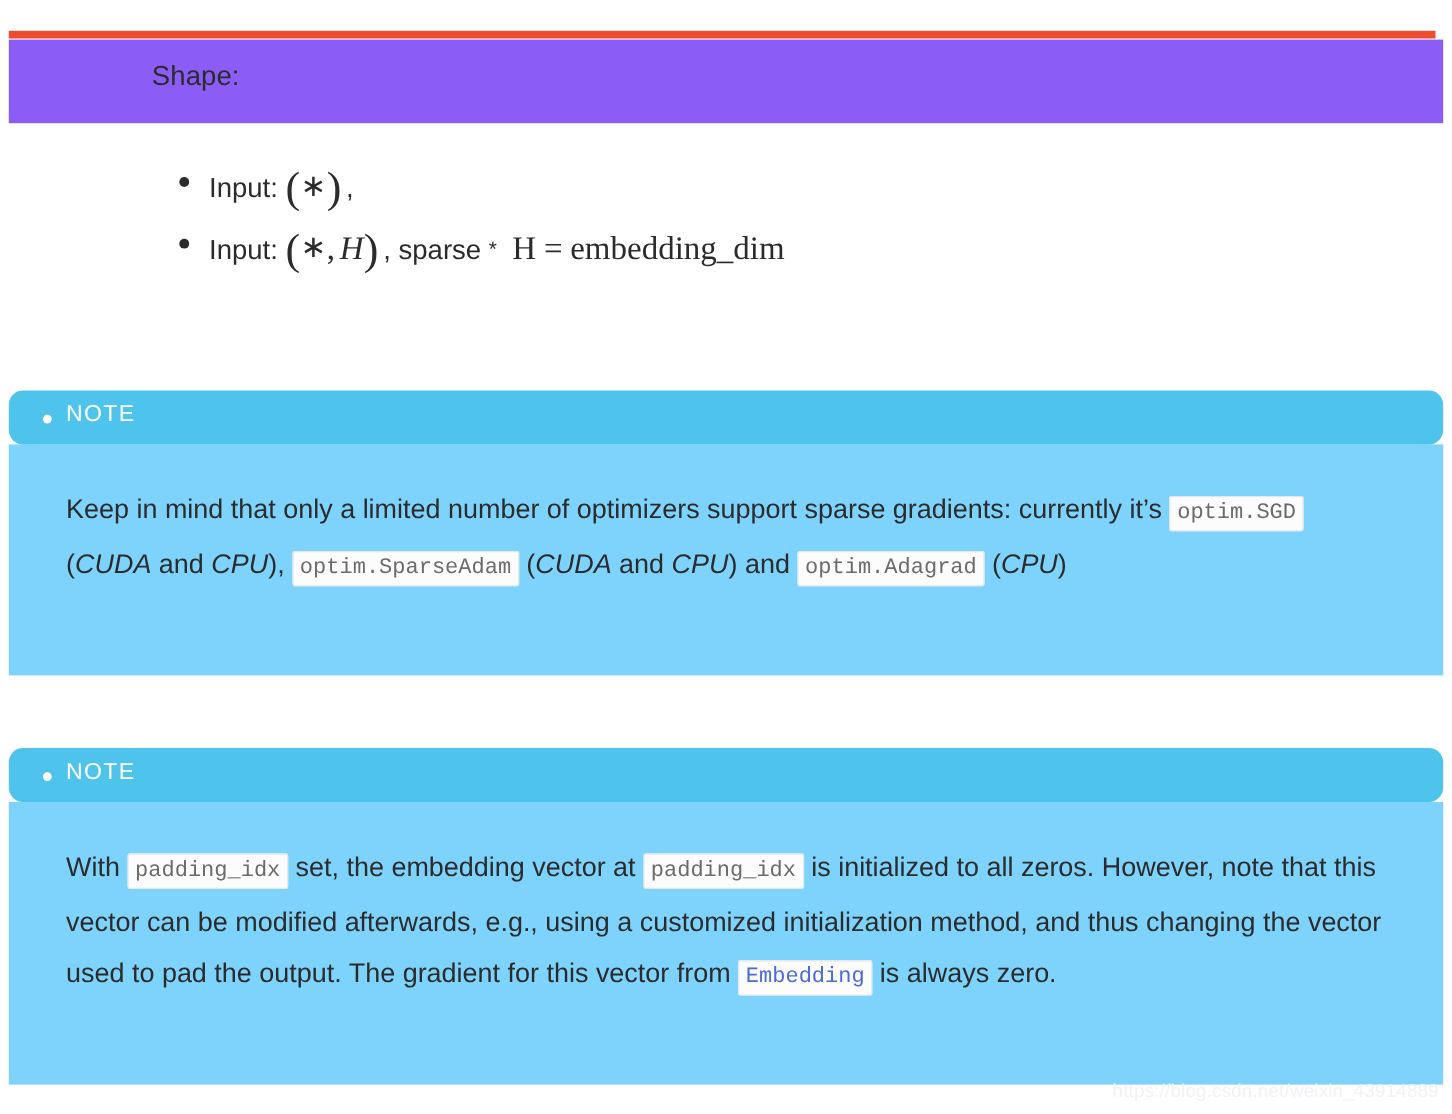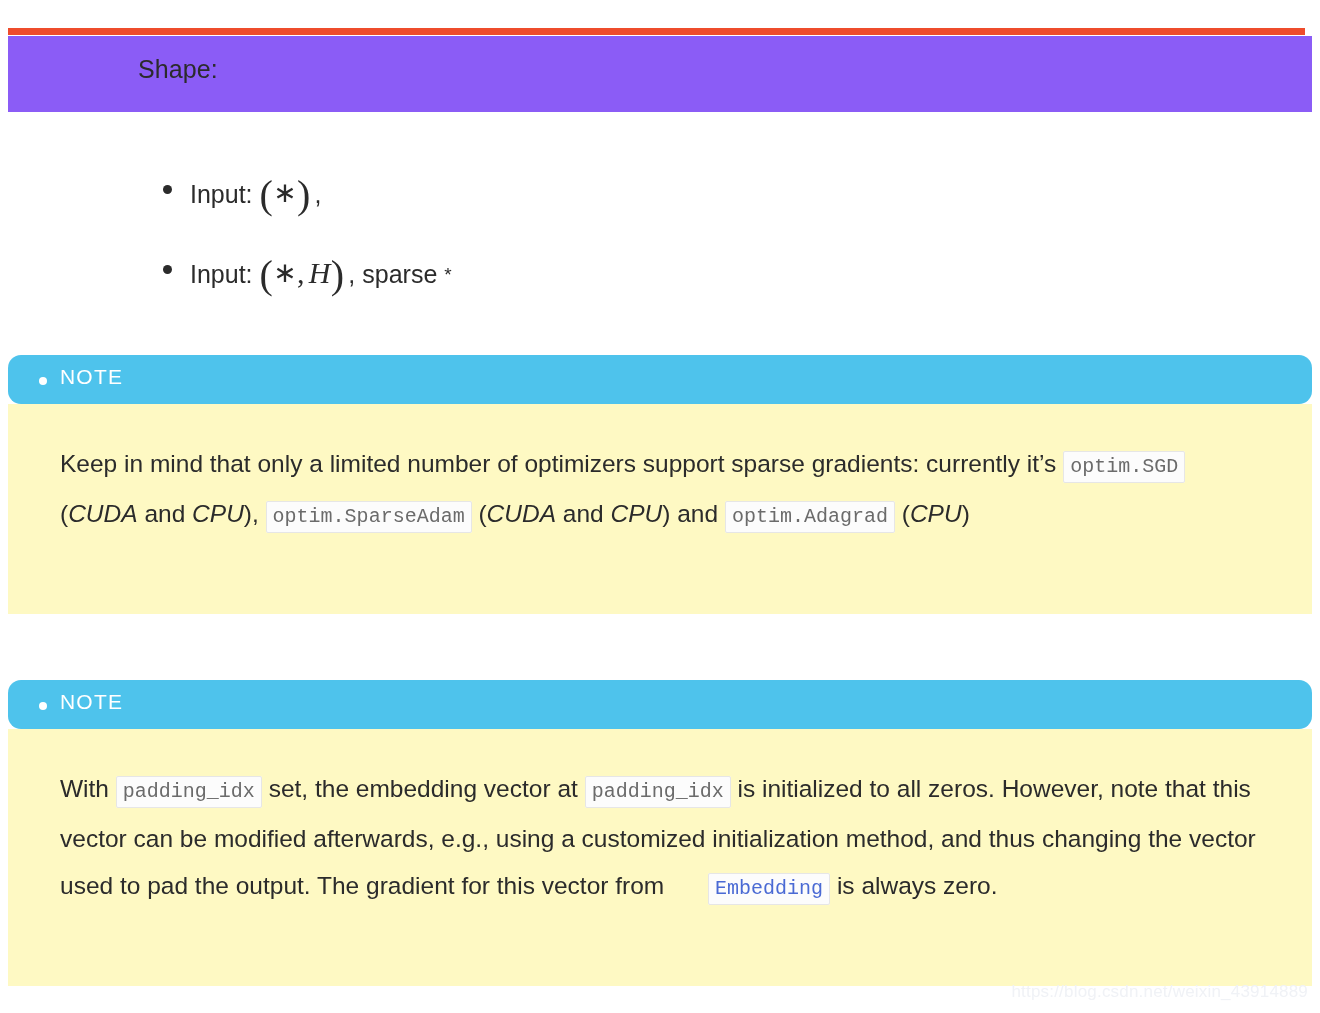--- a/index.html
+++ b/index.html
@@ -64,7 +64,6 @@
     font-size: 25px;
     color: #2b2b2b;
     white-space: nowrap;
-    margin-top: 24px;
   }
   .bullet-row .dot {
     position: absolute;

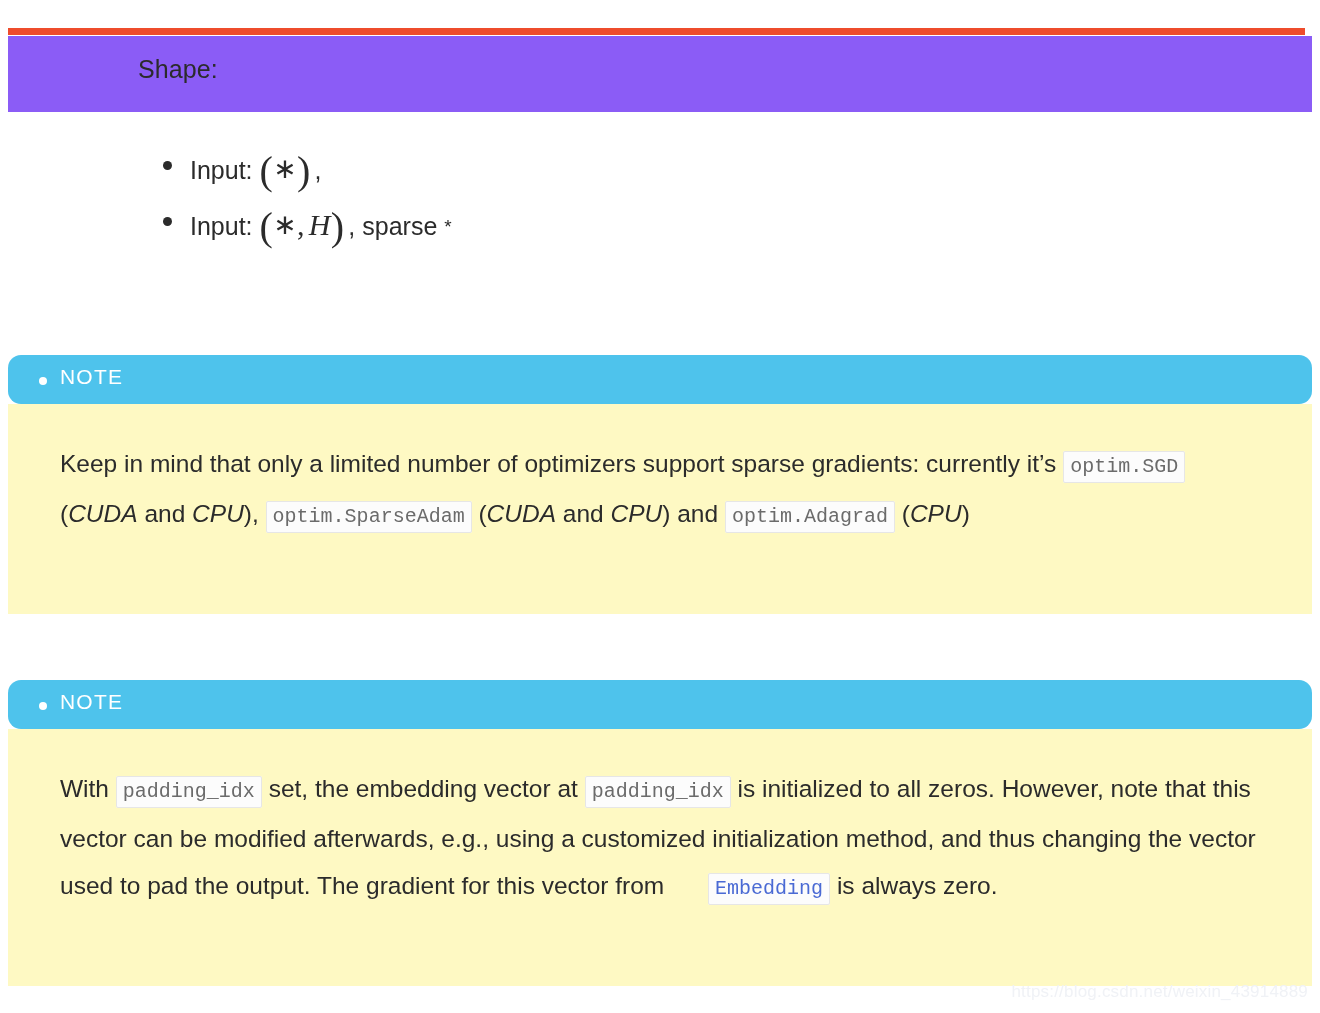--- a/index.html
+++ b/index.html
@@ -222,6 +222,7 @@
       <span class="small-star">*</span>
       <span class="sp2"></span>
       <span class="sp2"></span>
+      <span class="mathblock"><span class="ital">H</span><span class="sp2"></span><span>=</span><span class="sp2"></span><span>embedding_dim</span></span>
     </span>
   </div>
 

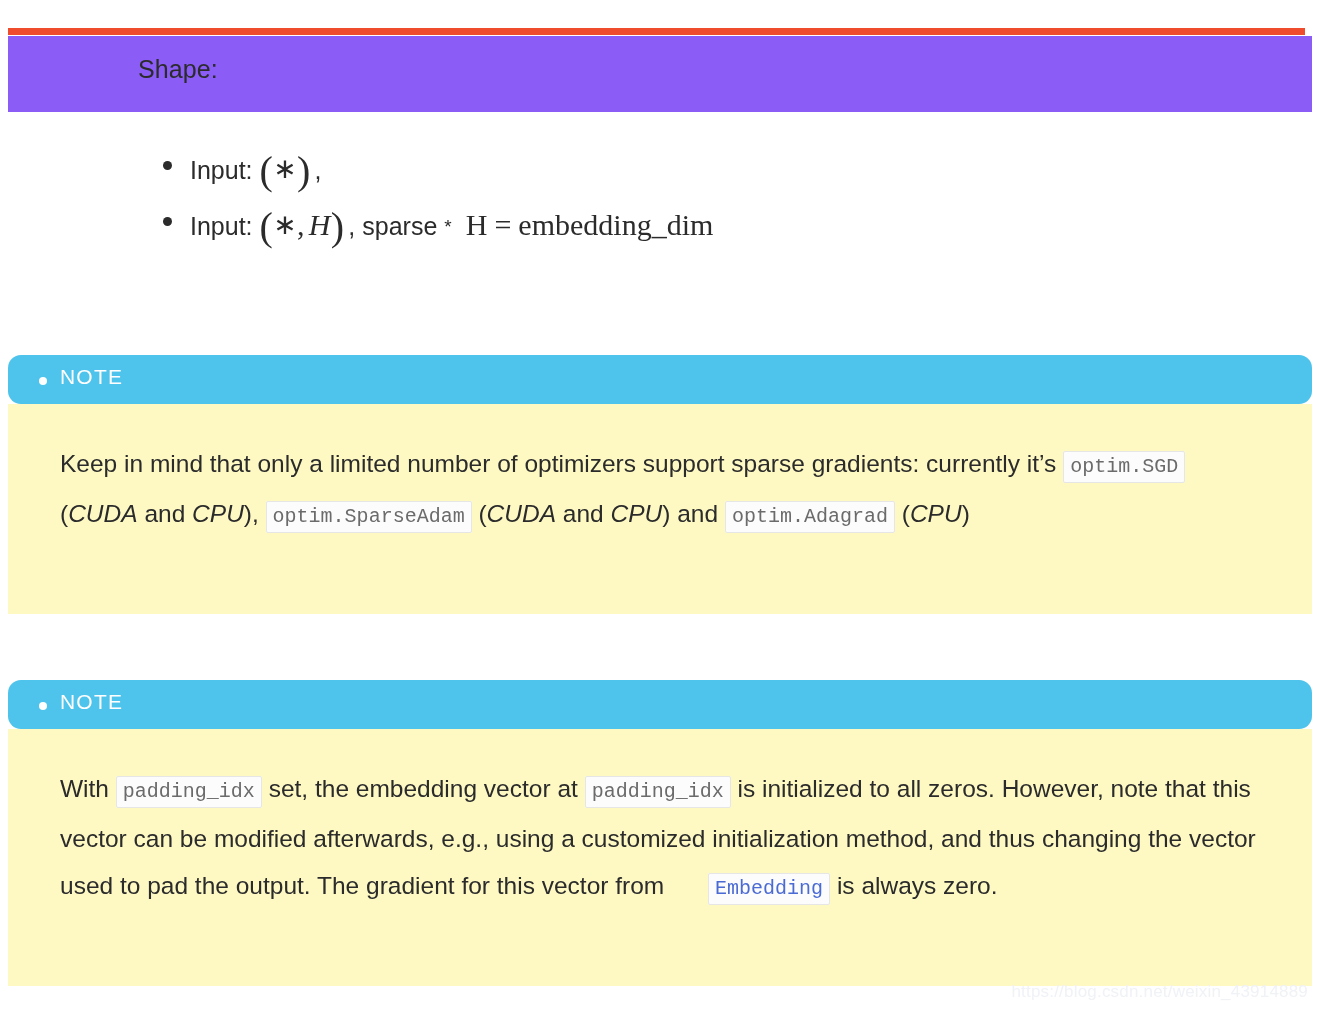--- a/index.html
+++ b/index.html
@@ -149,7 +149,7 @@
     line-height: 1;
   }
   .note-body {
-    background: #fef9c3;
+    background: #7dd3fc;
     padding: 36px 45px 40px 52px;
     box-sizing: border-box;
   }

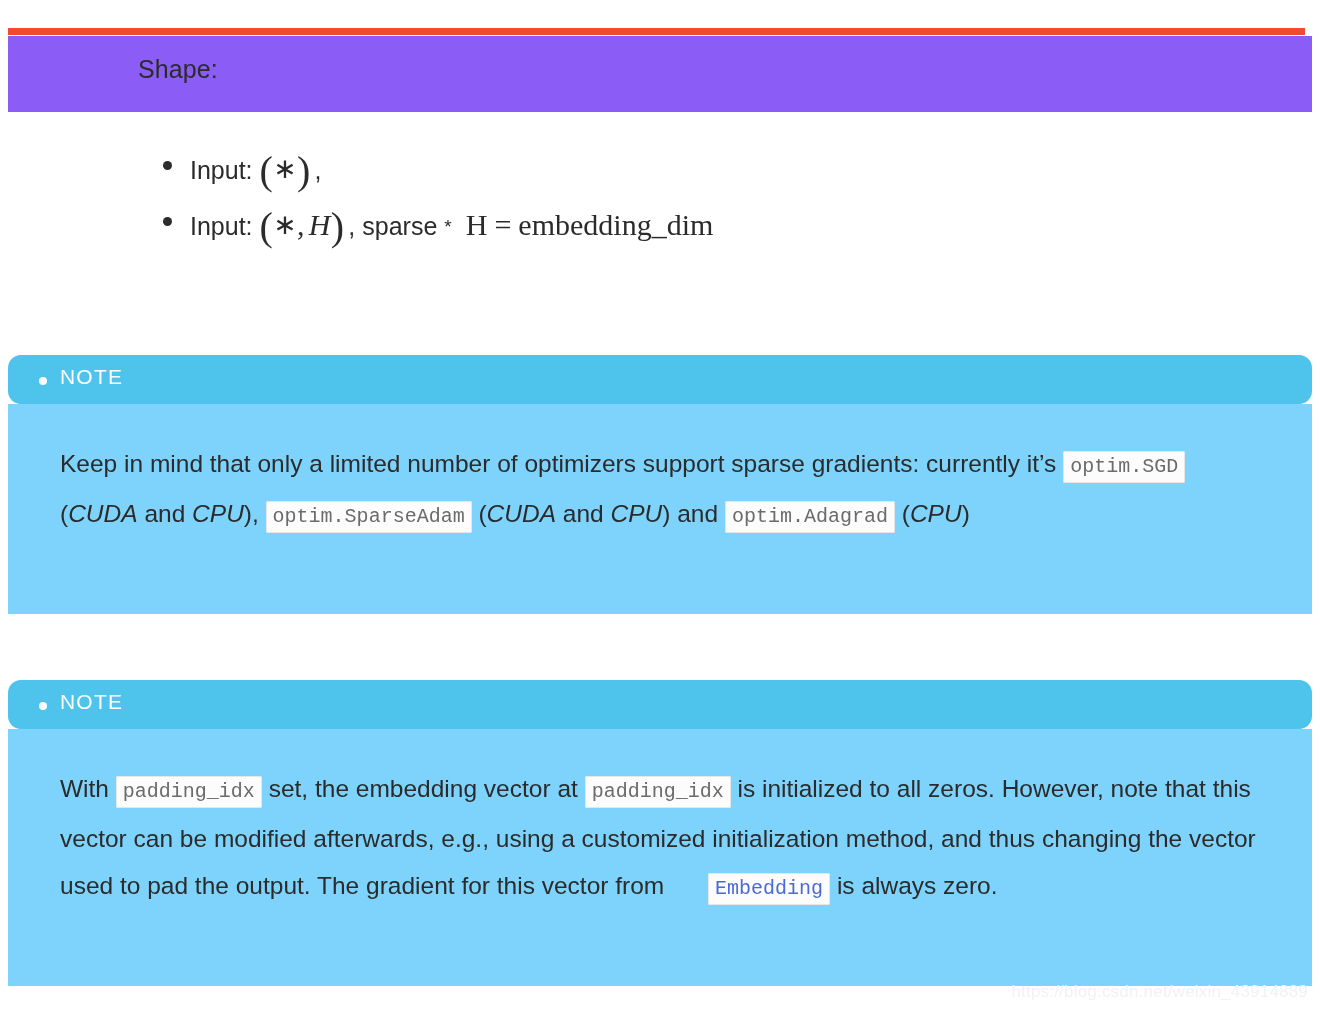--- a/index.html
+++ b/index.html
@@ -171,7 +171,7 @@
     border-radius: 2px;
     white-space: nowrap;
   }
-  code.cs.link { color: #4a6ad4; margin-left: 37px; }
+  code.cs.link { color: #4a6ad4; }
   em.it { font-style: italic; }
 
   

